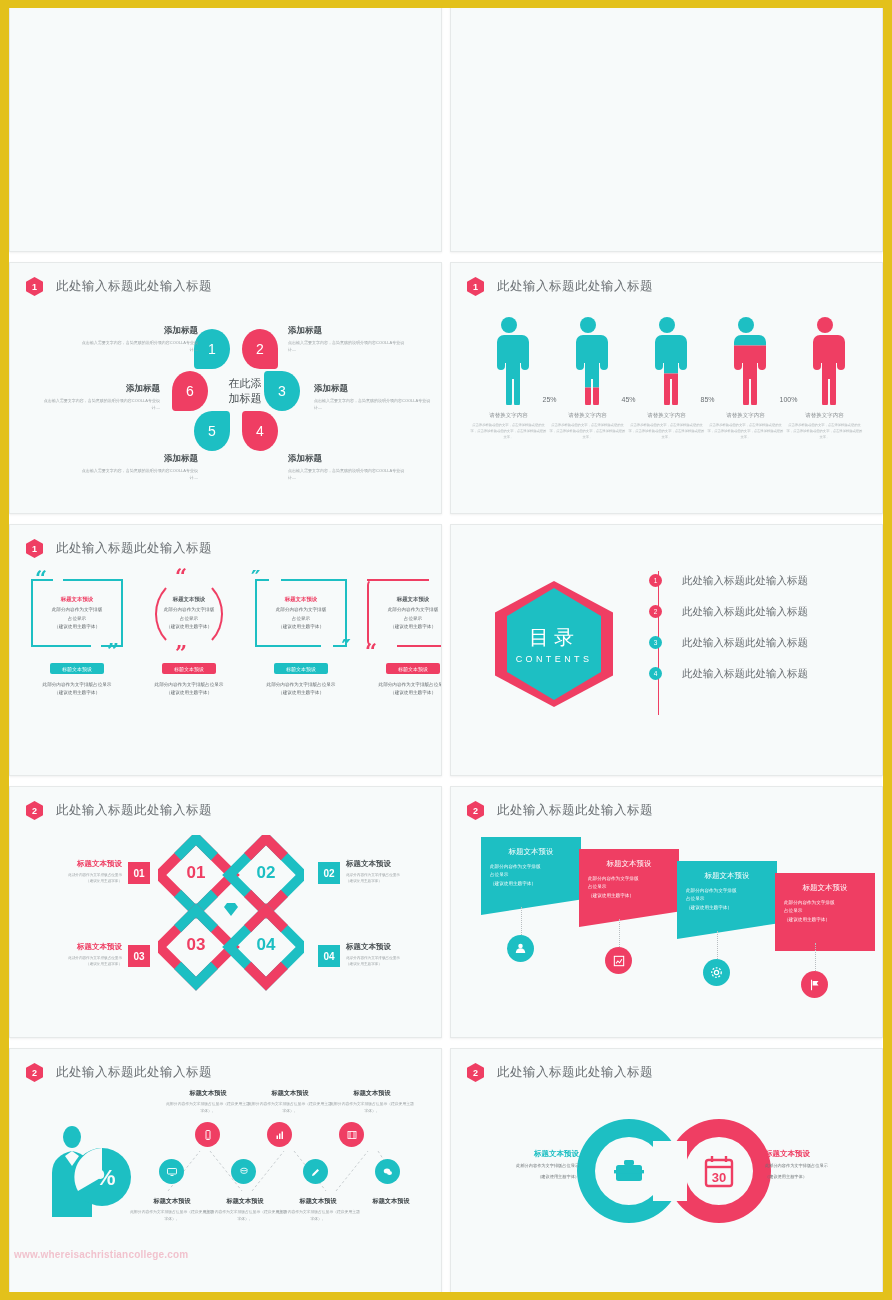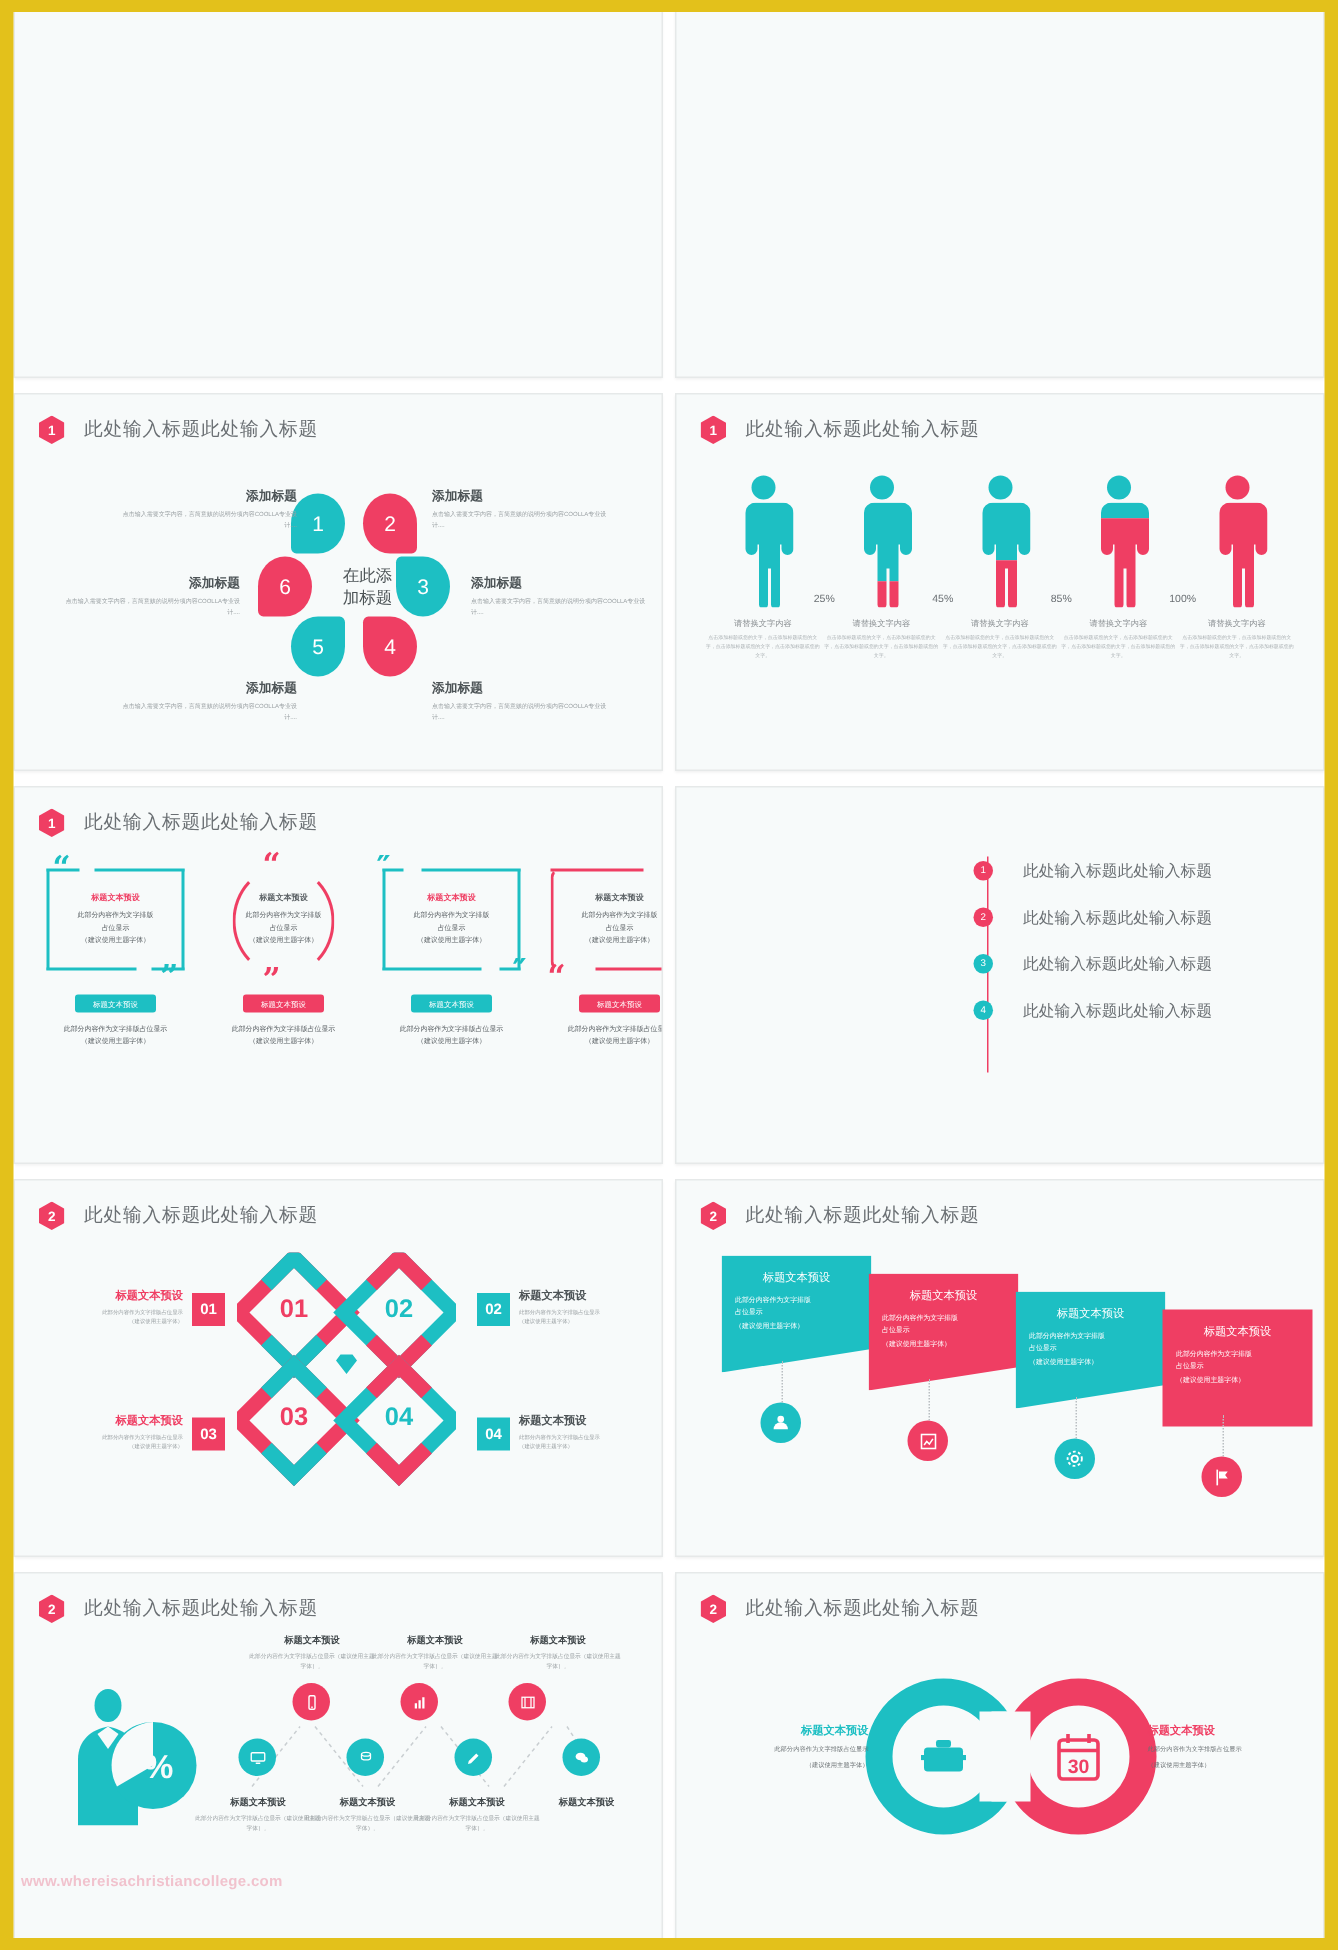--- a/index.html
+++ b/index.html
@@ -421,6 +421,13 @@
     </div>
 
     <div class="slide">
+      <div class="hexbig">
+        <div class="back"></div>
+        <div class="front">
+          <div class="cn">目录</div>
+          <div class="en">CONTENTS</div>
+        </div>
+      </div>
       <div class="toc">
         <div class="toc-line"></div>
         <div class="toc-row">

